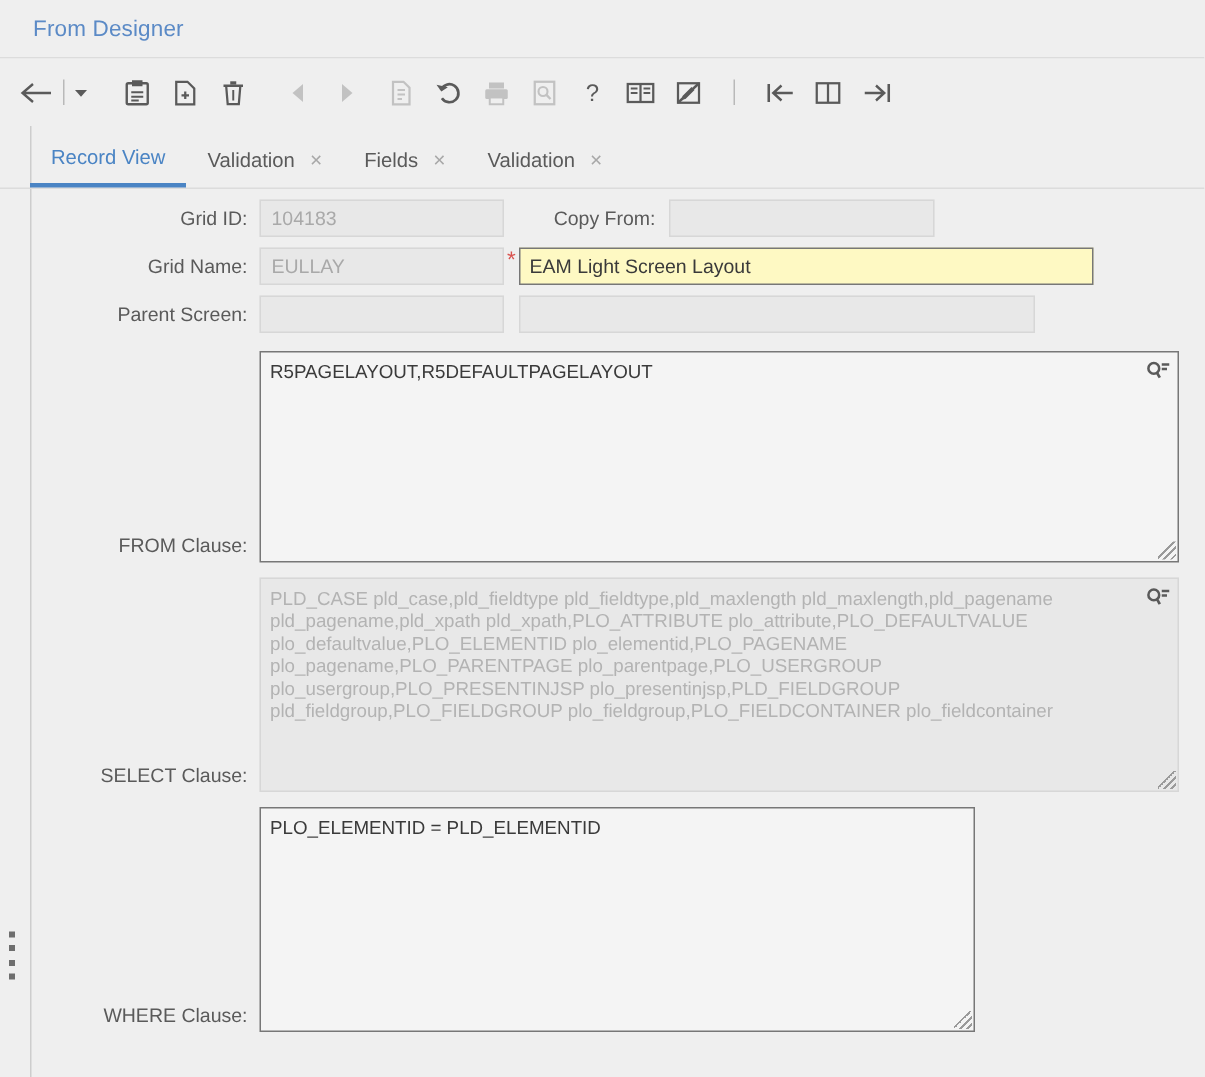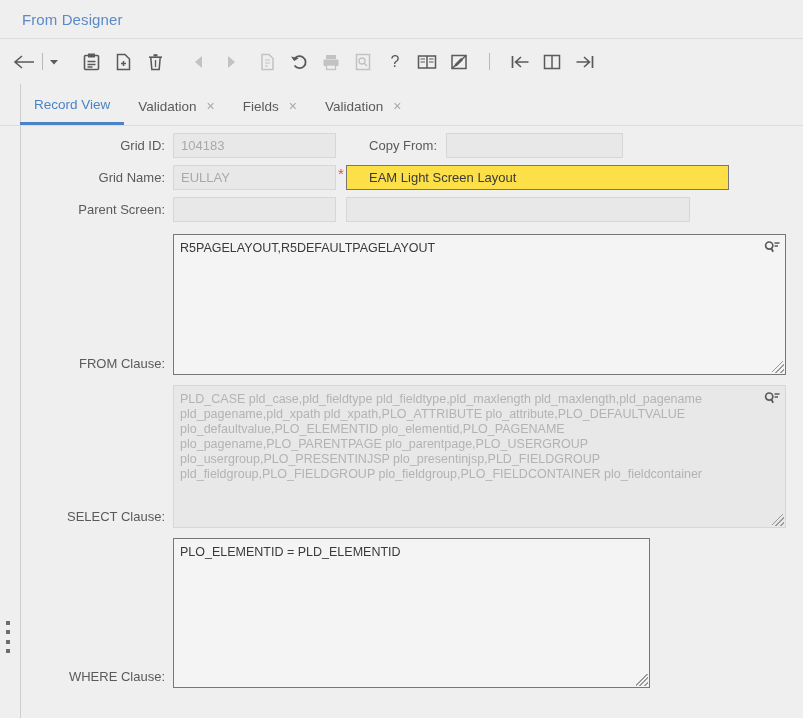--- a/index.html
+++ b/index.html
@@ -176,12 +176,12 @@
     font-family: "Liberation Sans", sans-serif;
   }
   .field-enabled {
-    background: #fde047;
+    background: #fef9c3;
     border: 1px solid #777777;
     color: #3a3a3a;
     height: 25px;
     line-height: 23px;
-    padding: 0 22px;
+    padding: 0 6px;
     font-size: 13px;
     box-sizing: border-box;
     font-family: "Liberation Sans", sans-serif;

